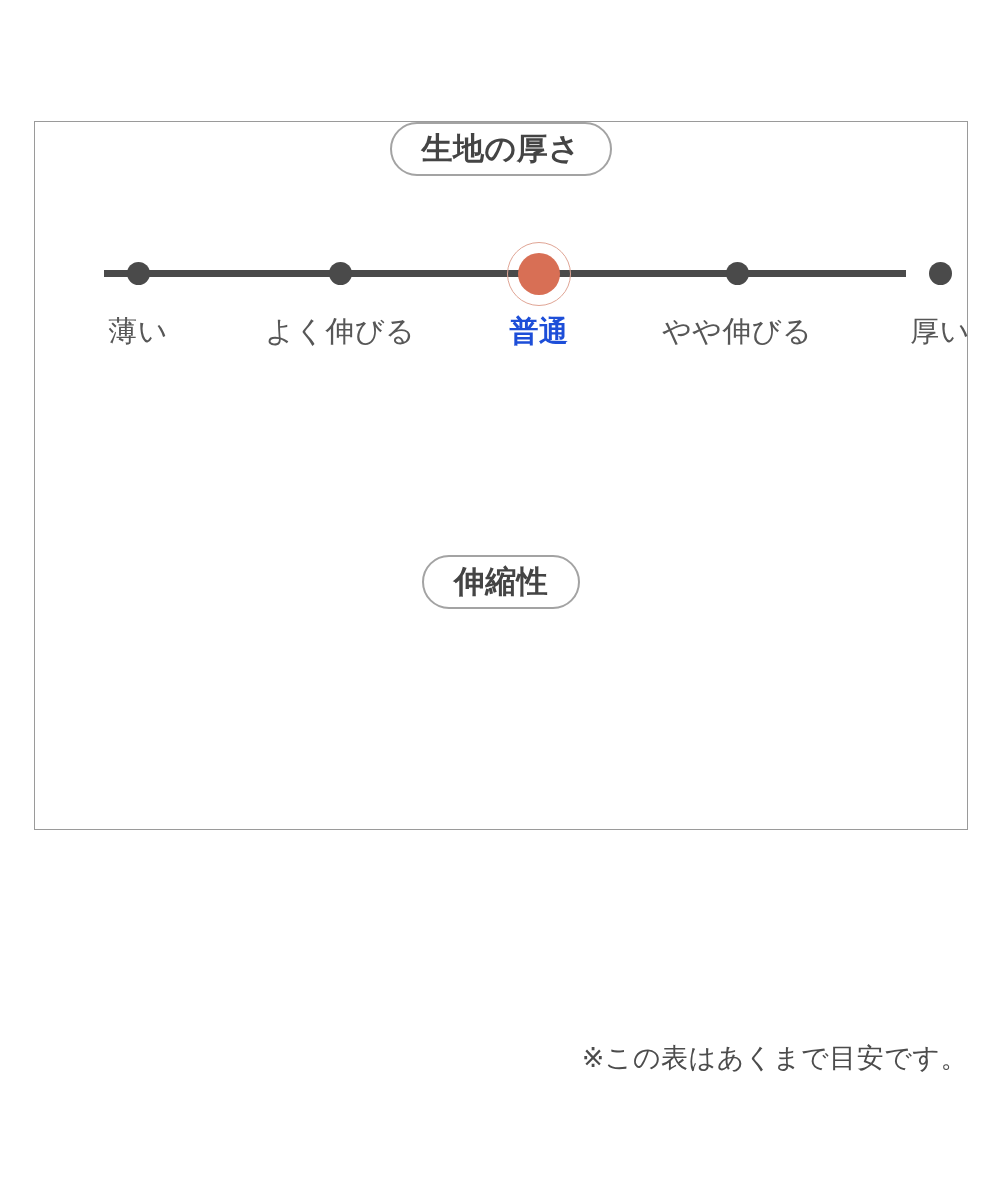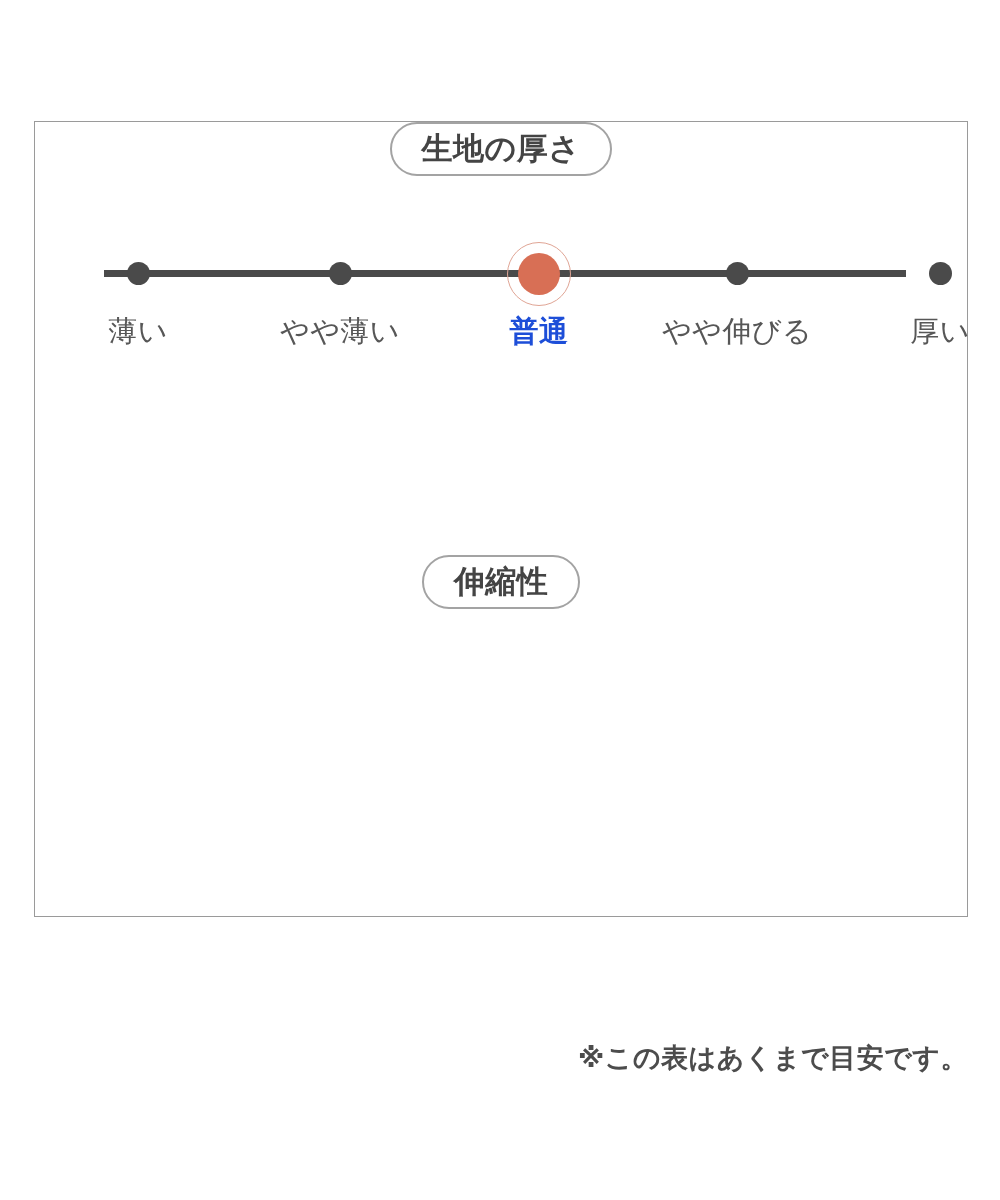--- a/index.html
+++ b/index.html
@@ -22,7 +22,7 @@
     left: 34px;
     top: 121px;
     width: 934px;
-    height: 796px;
+    height: 709px;
     border: 1.5px solid #9a9a9a;
     box-sizing: border-box;
     background: #ffffff;

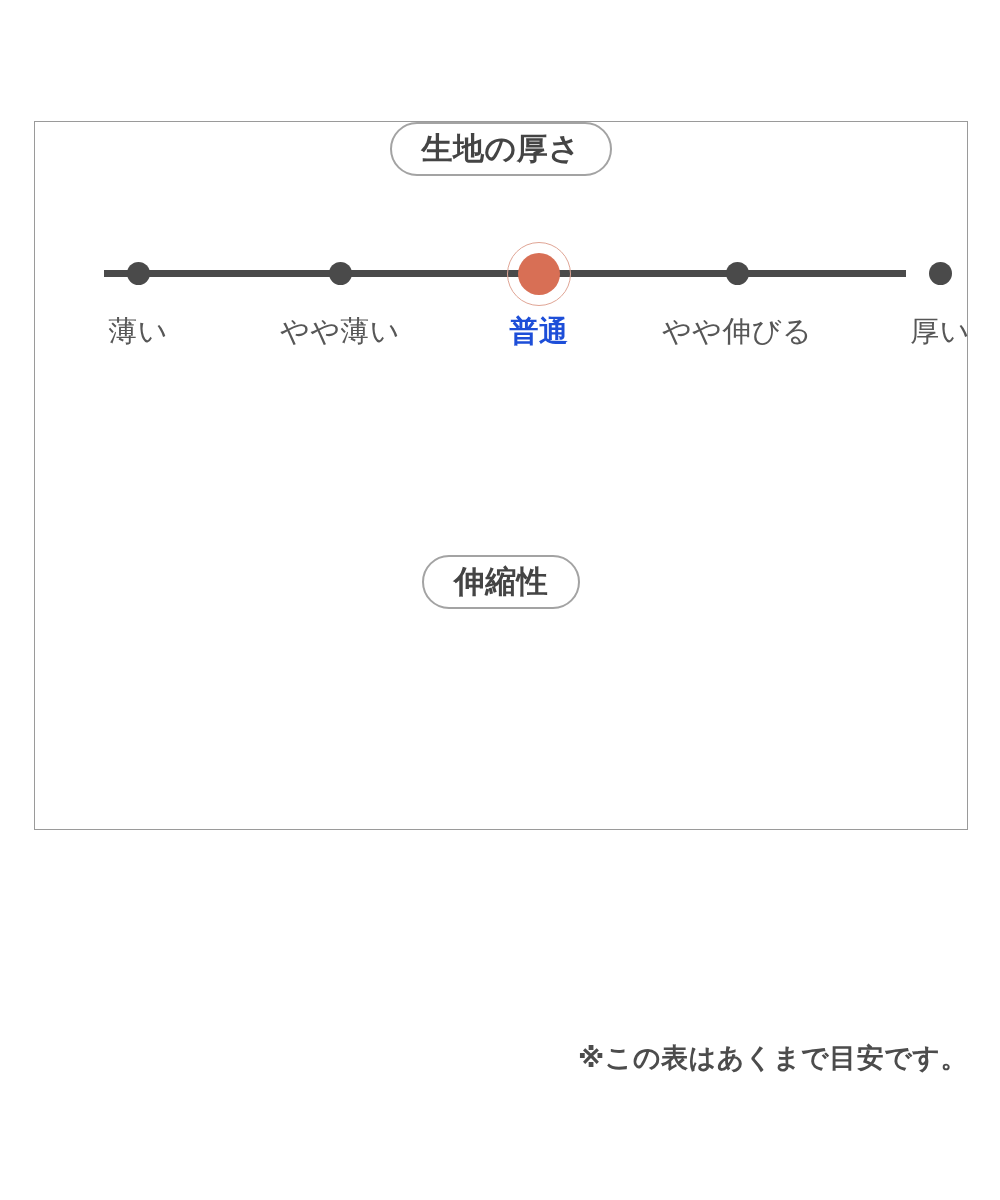--- a/index.html
+++ b/index.html
@@ -168,7 +168,7 @@
       <div class="scale-point" style="left:305px;">
 
         <div class="dot"></div>
-        <div class="tick-label">やや薄い</div>
+        <div class="tick-label">よく伸びる</div>
       </div>
 
       <div class="scale-point selected" style="left:504px;">

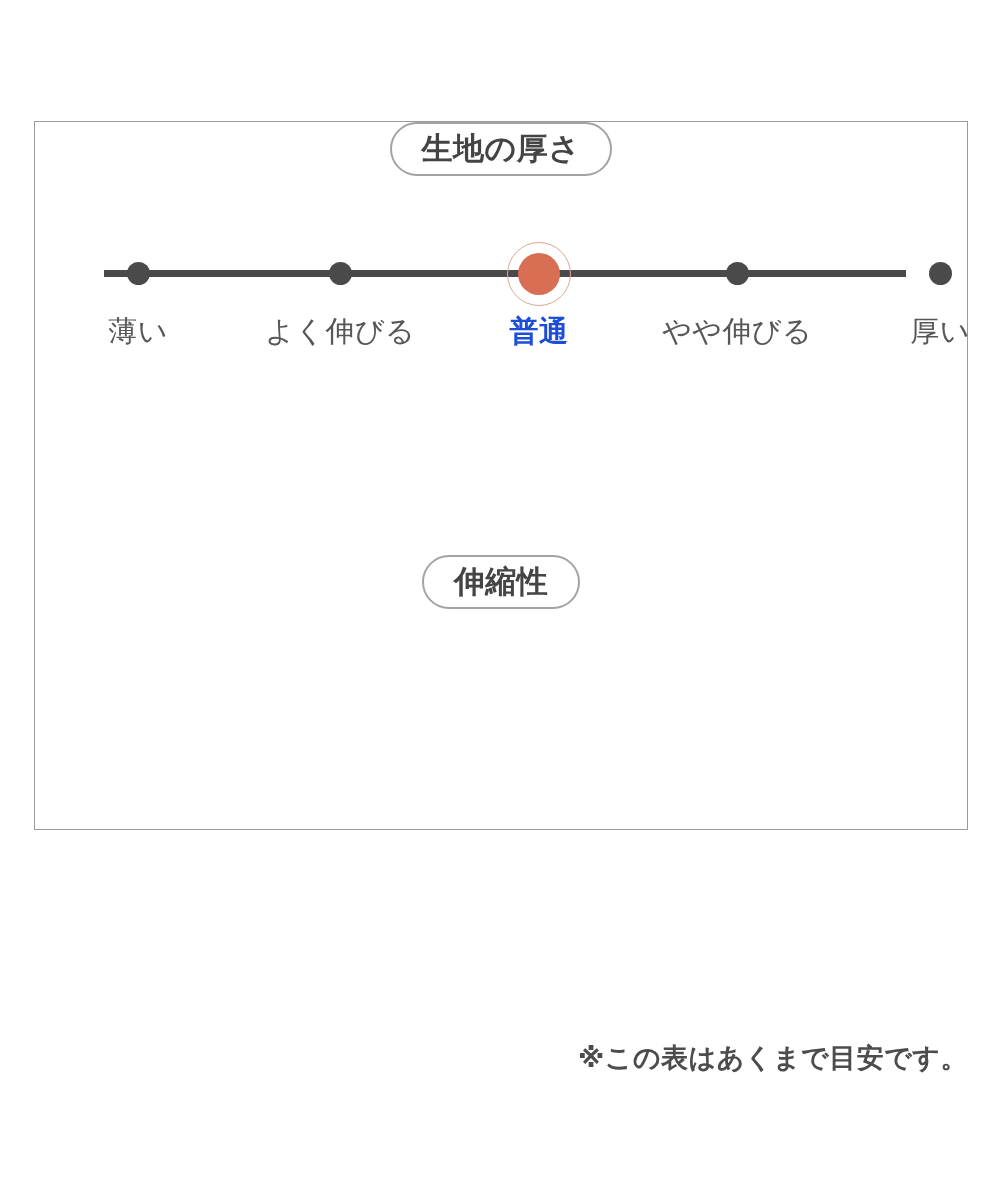--- a/index.html
+++ b/index.html
@@ -143,7 +143,6 @@
     color: #4c4c4c;
     letter-spacing: 0.5px;
     white-space: nowrap;
-    font-weight: bold;
   }
 </style>
 </head>

